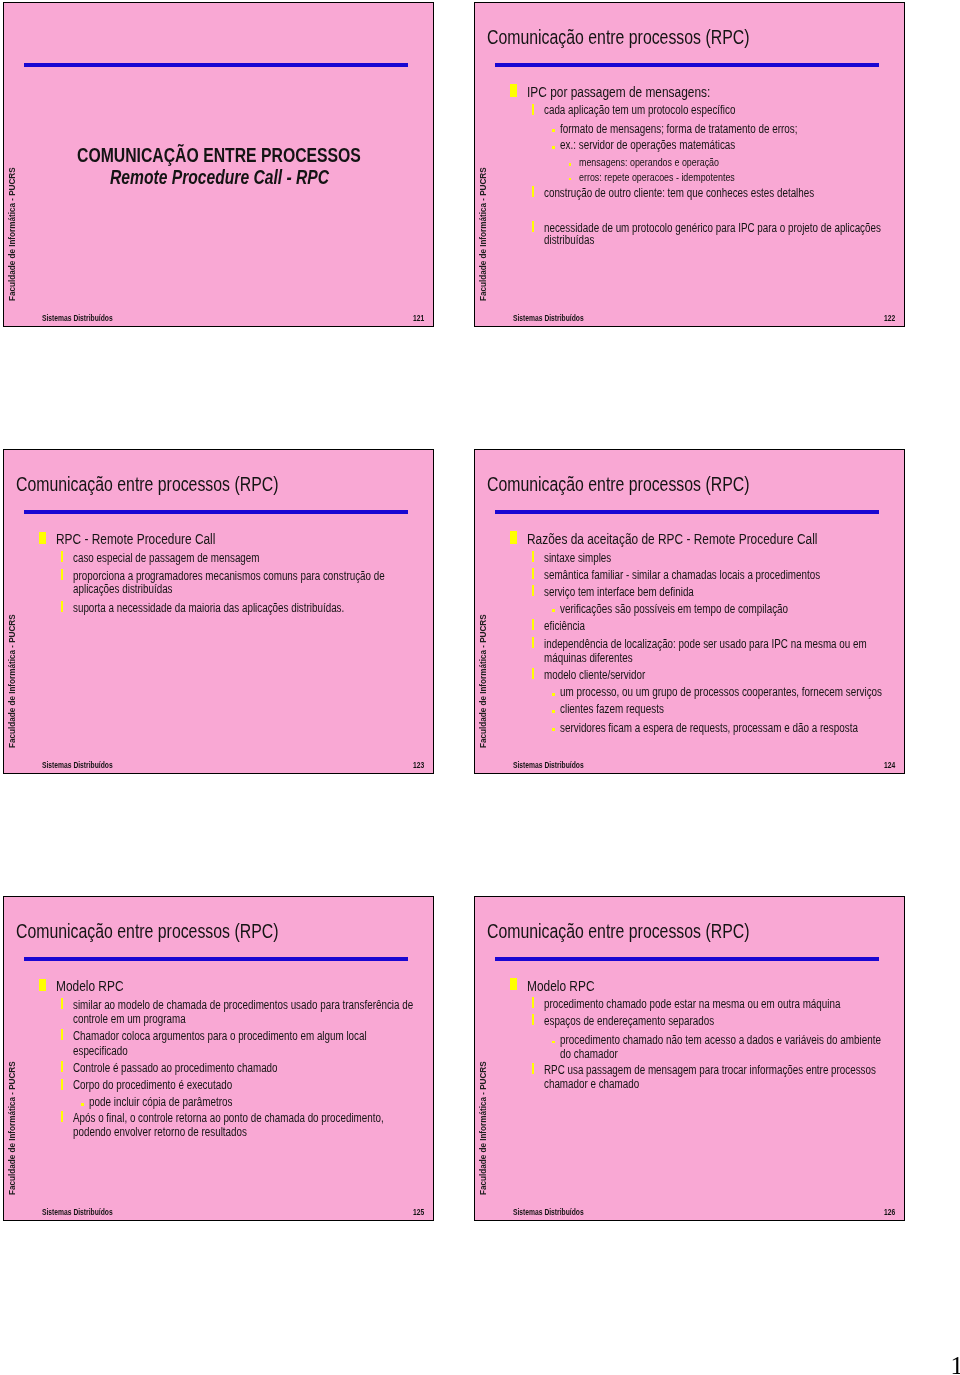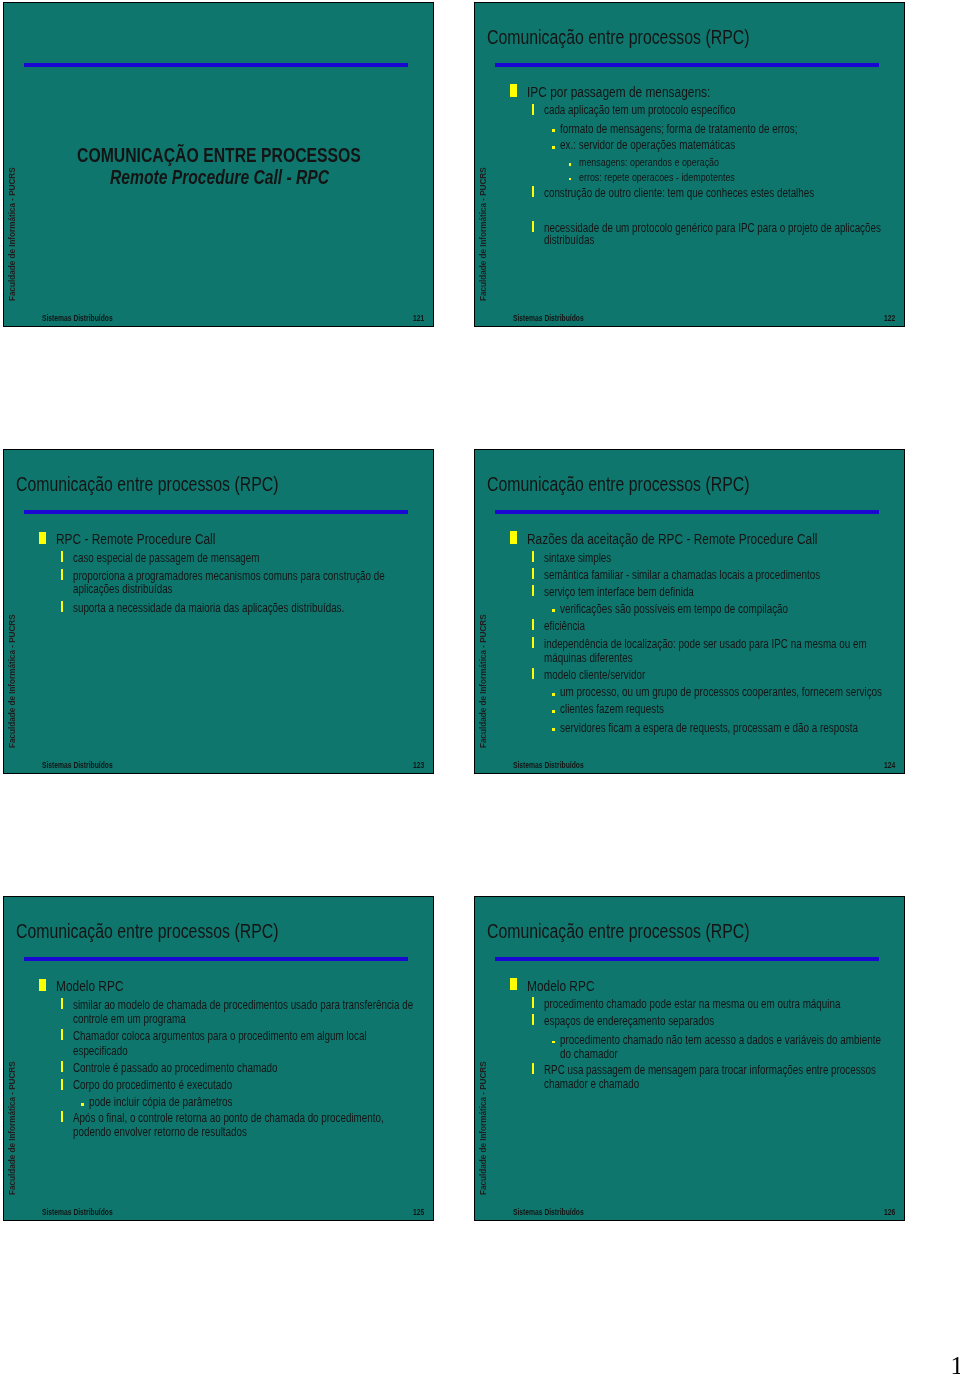--- a/index.html
+++ b/index.html
@@ -8,7 +8,7 @@
        position:relative;overflow:hidden;color:#000;}
   .page{position:relative;width:960px;height:1375px;background:#ffffff;}
   .slide{position:absolute;width:431px;height:325px;box-sizing:border-box;
-         border:1.5px solid #000000;background:#0f766e;overflow:hidden;}
+         border:1.5px solid #000000;background:#f9a8d4;overflow:hidden;}
   .tx{position:absolute;white-space:pre;transform-origin:0 0;color:#141414;filter:opacity(1);}
   .bullet-marker{position:absolute;background:#ffff00;}
   .rule{position:absolute;background:#1a07d2;}

